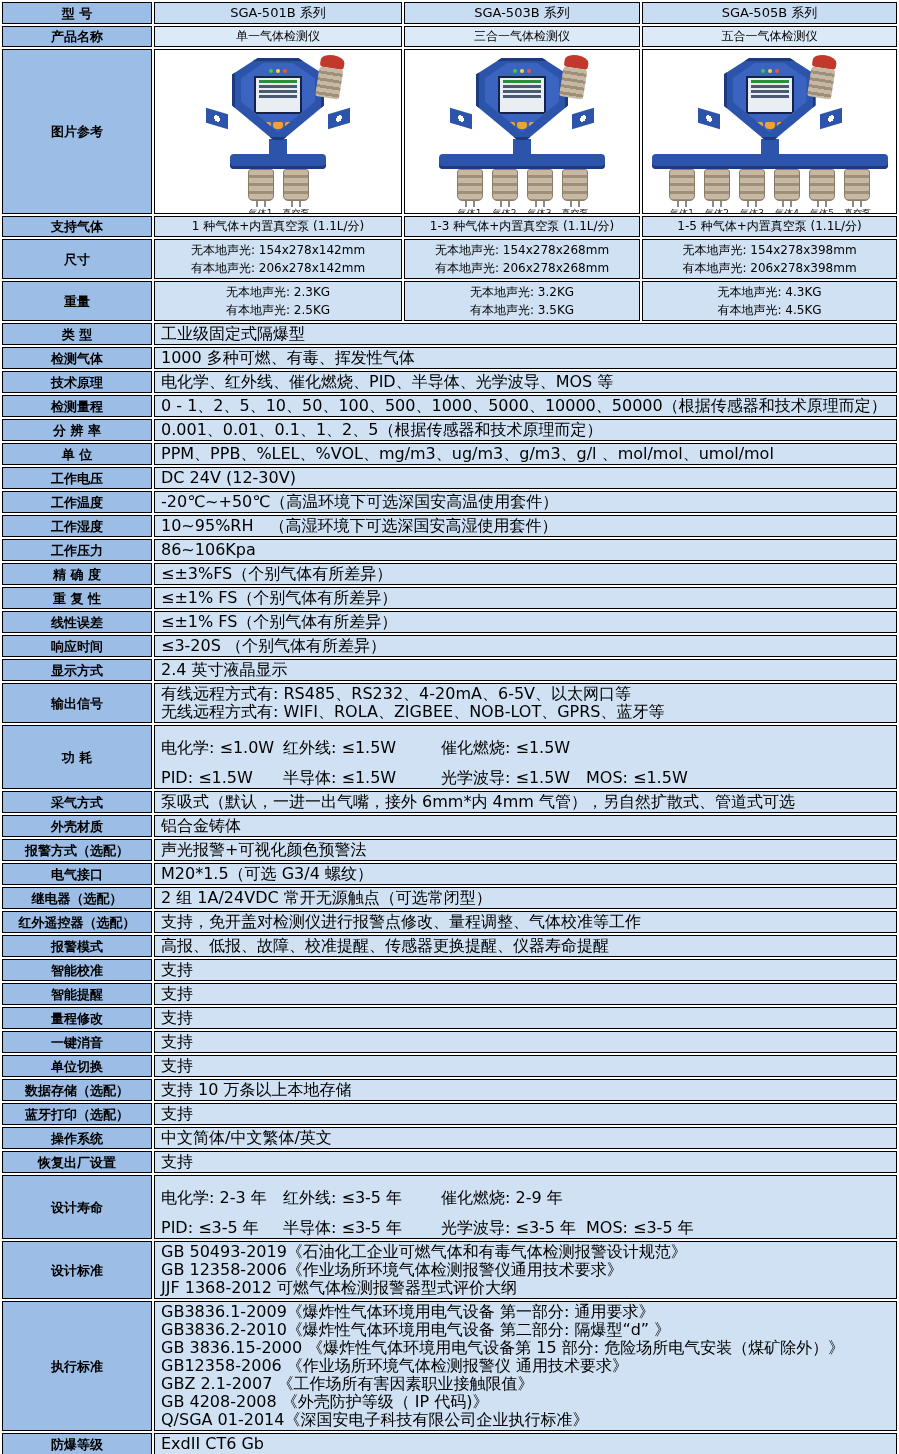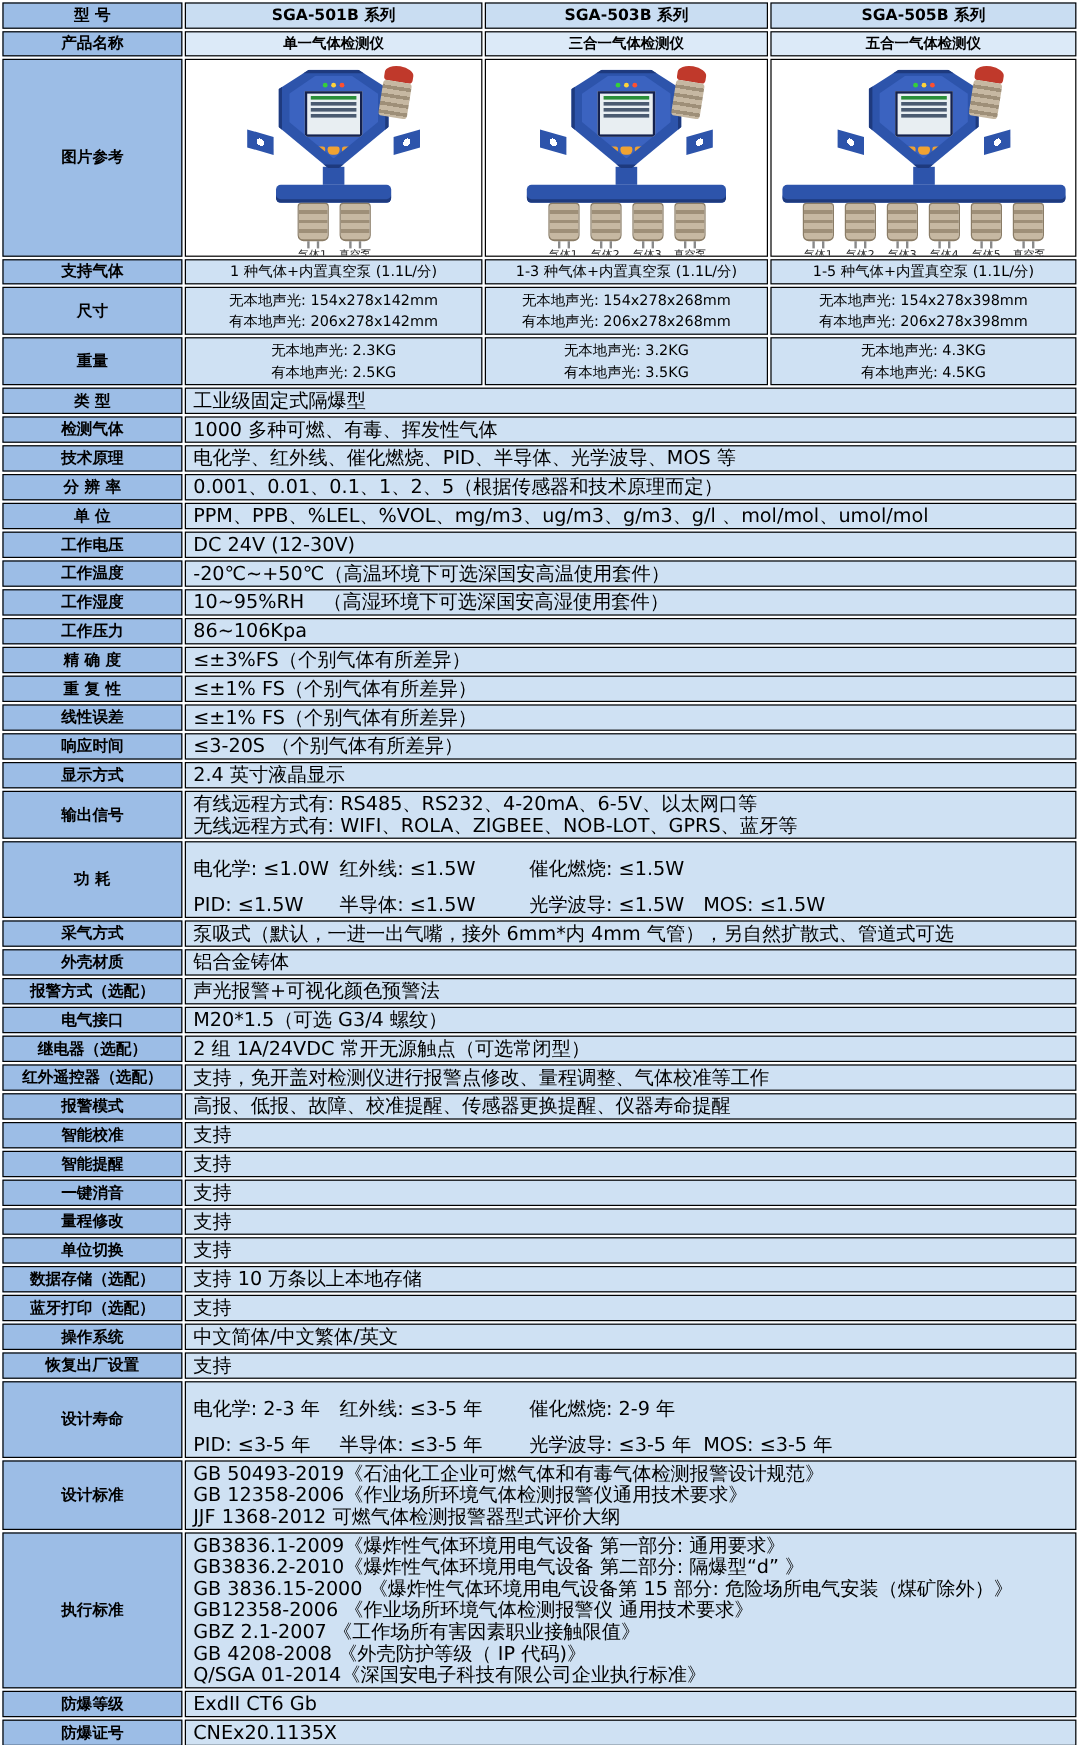--- a/index.html
+++ b/index.html
@@ -16,7 +16,7 @@
   .val{background:var(--cell-bg);font-size:16px;text-align:left;padding:1px 6px;}
   .cval{background:var(--cell-bg);font-size:12px;text-align:center;padding:1px 4px;}
   .vline{line-height:18px;white-space:nowrap;}
-  .hdr1{background:var(--hdr1-bg);font-weight:bold;font-size:13px;}
+  .hdr1{background:var(--hdr1-bg);font-weight:normal;font-size:13px;}
   .hdr2{background:var(--hdr2-bg);font-weight:bold;}
   .img-cell{background:#ffffff;vertical-align:bottom;padding:2px 0 3px 0;height:158px;}
   .seg{display:inline-block;}

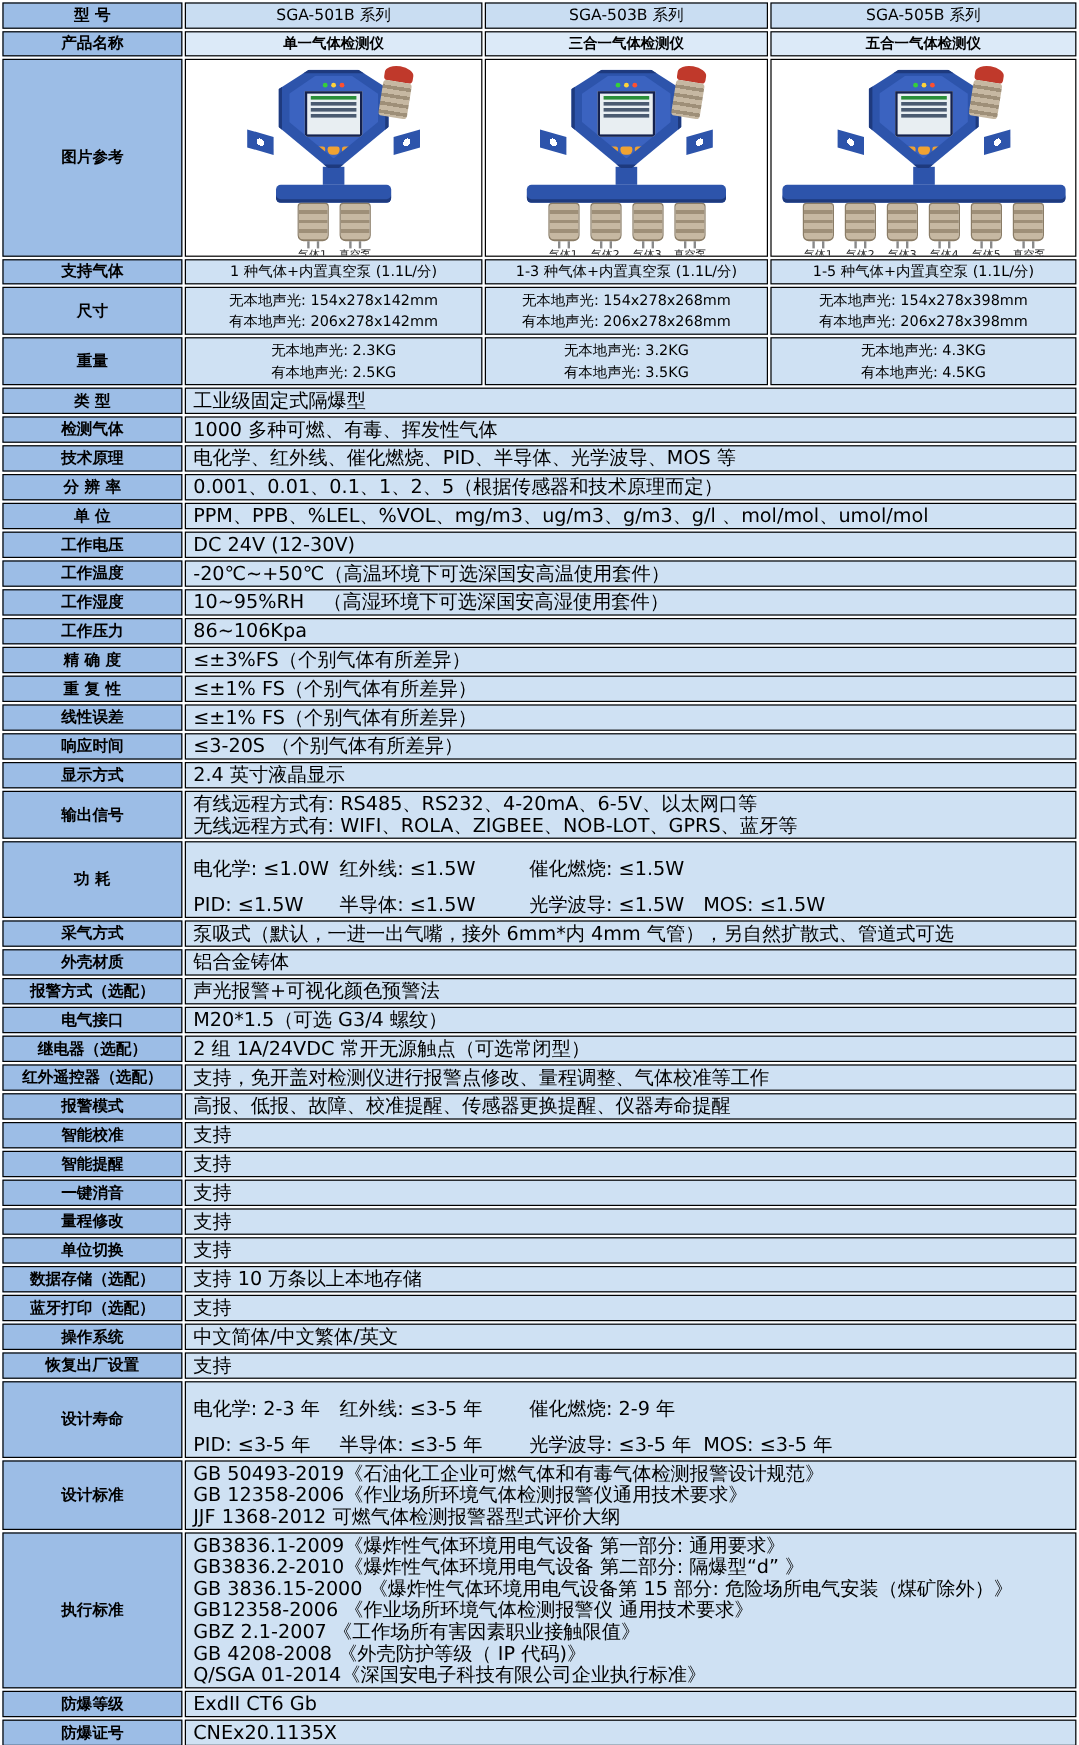--- a/index.html
+++ b/index.html
@@ -17,7 +17,7 @@
   .cval{background:var(--cell-bg);font-size:12px;text-align:center;padding:1px 4px;}
   .vline{line-height:18px;white-space:nowrap;}
   .hdr1{background:var(--hdr1-bg);font-weight:normal;font-size:13px;}
-  .hdr2{background:var(--hdr2-bg);font-weight:bold;}
+  .hdr2{background:var(--hdr2-bg);}
   .img-cell{background:#ffffff;vertical-align:bottom;padding:2px 0 3px 0;height:158px;}
   .seg{display:inline-block;}
   .seg:nth-child(1){width:122px;}

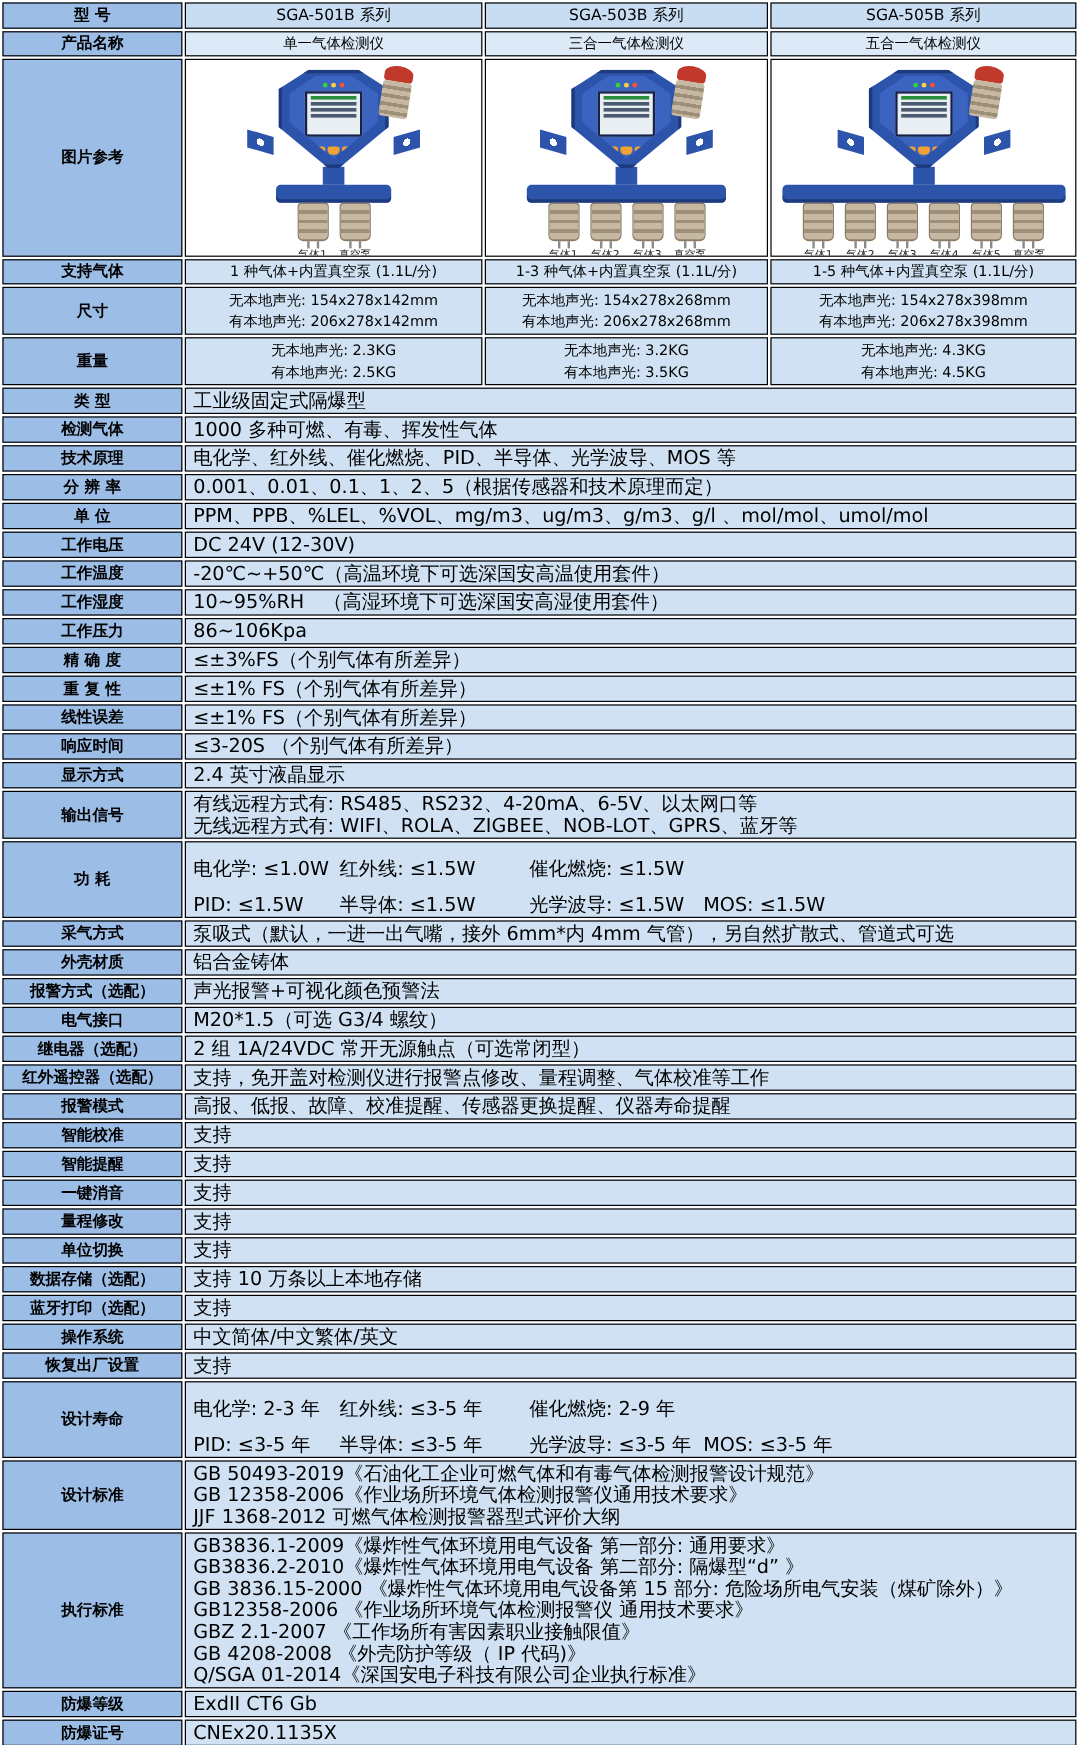--- a/index.html
+++ b/index.html
@@ -343,6 +343,12 @@
         </td>
       </tr>
       <tr>
+        <td class="lbl">检测量程</td>
+        <td class="val" colspan="3">
+          <div class="vline">0 - 1、2、5、10、50、100、500、1000、5000、10000、50000（根据传感器和技术原理而定）</div>
+        </td>
+      </tr>
+      <tr>
         <td class="lbl">分 辨 率</td>
         <td class="val" colspan="3">
           <div class="vline">0.001、0.01、0.1、1、2、5（根据传感器和技术原理而定）</div>

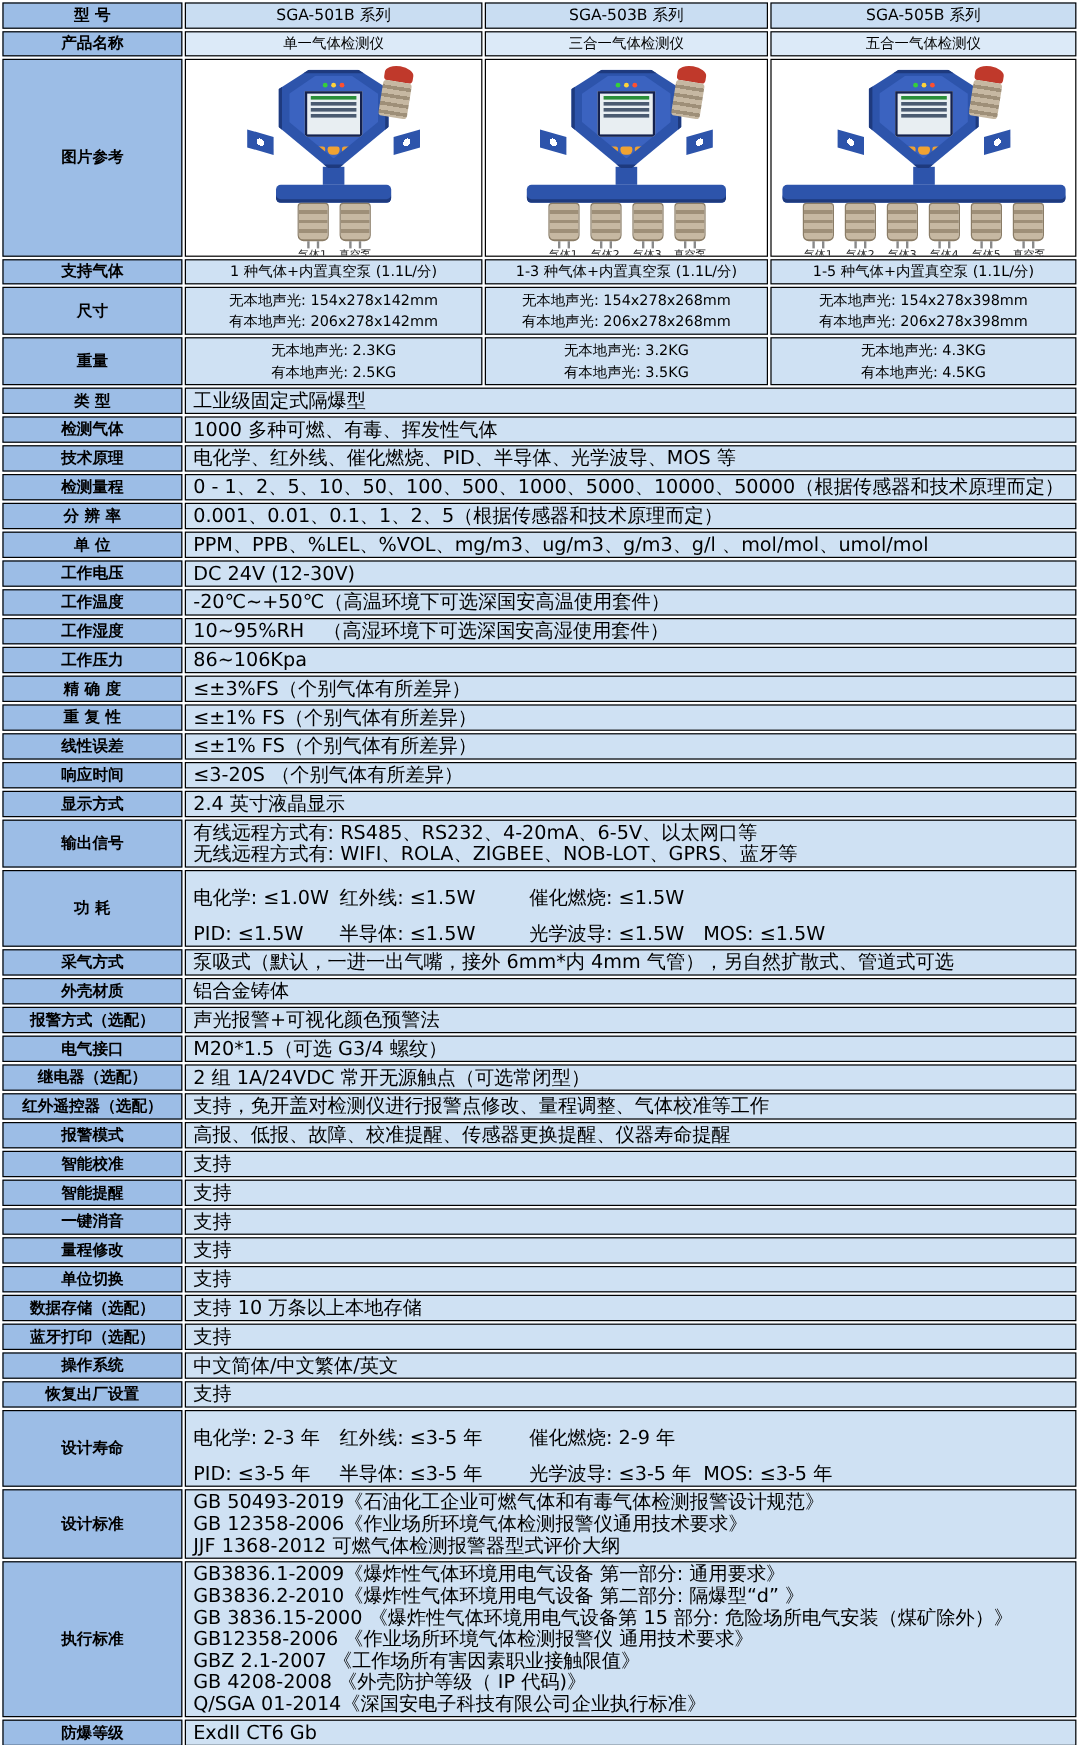--- a/index.html
+++ b/index.html
@@ -483,13 +483,13 @@
         </td>
       </tr>
       <tr>
+        <td class="lbl">量程修改</td>
+        <td class="val" colspan="3">
+          <div class="vline">支持</div>
+        </td>
+      </tr>
+      <tr>
         <td class="lbl">一键消音</td>
-        <td class="val" colspan="3">
-          <div class="vline">支持</div>
-        </td>
-      </tr>
-      <tr>
-        <td class="lbl">量程修改</td>
         <td class="val" colspan="3">
           <div class="vline">支持</div>
         </td>

